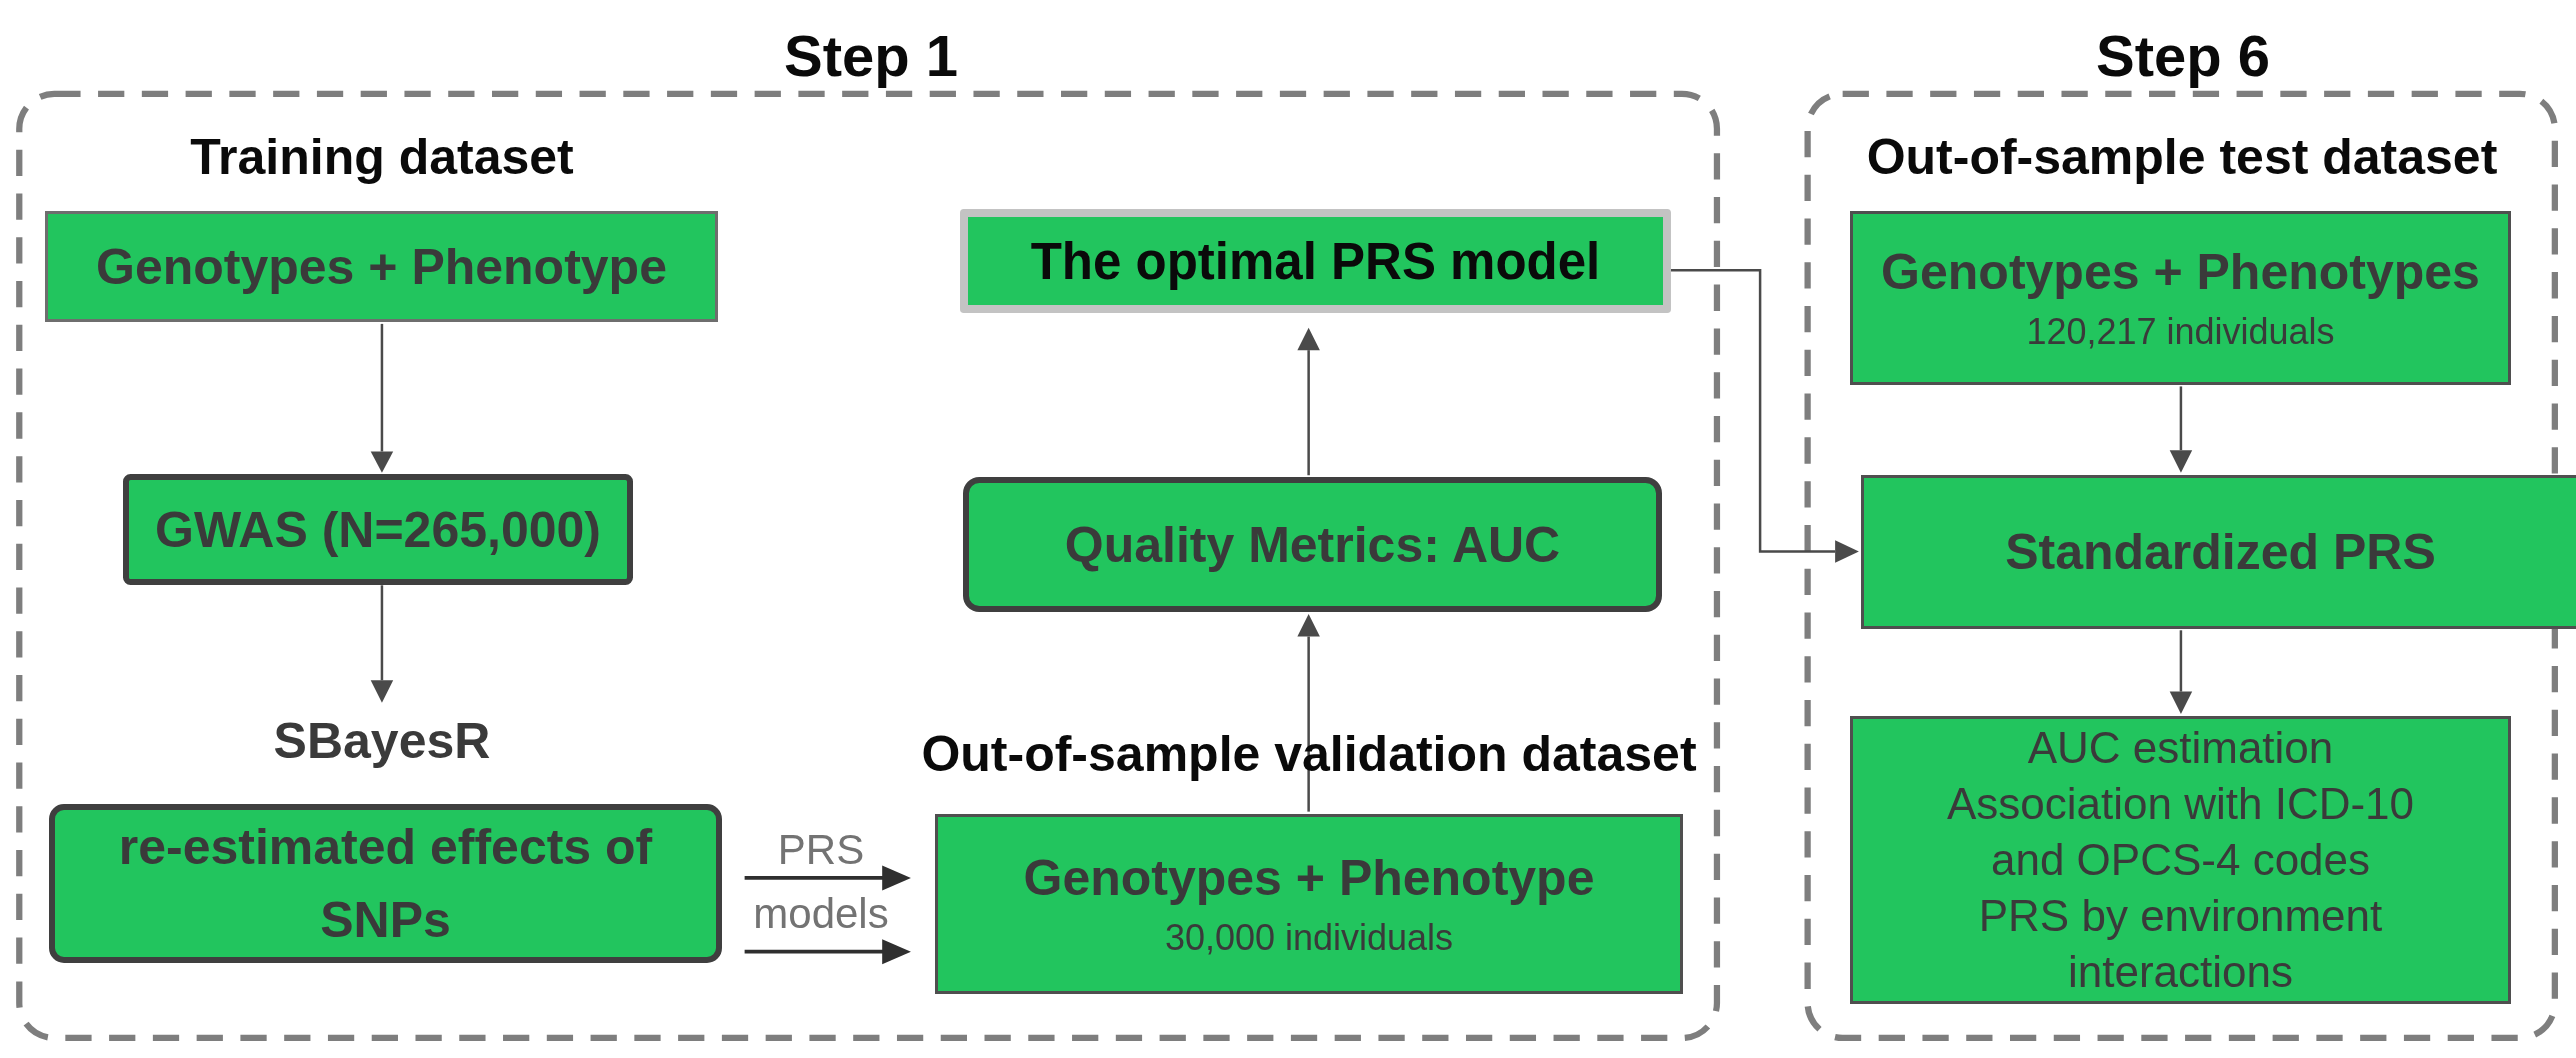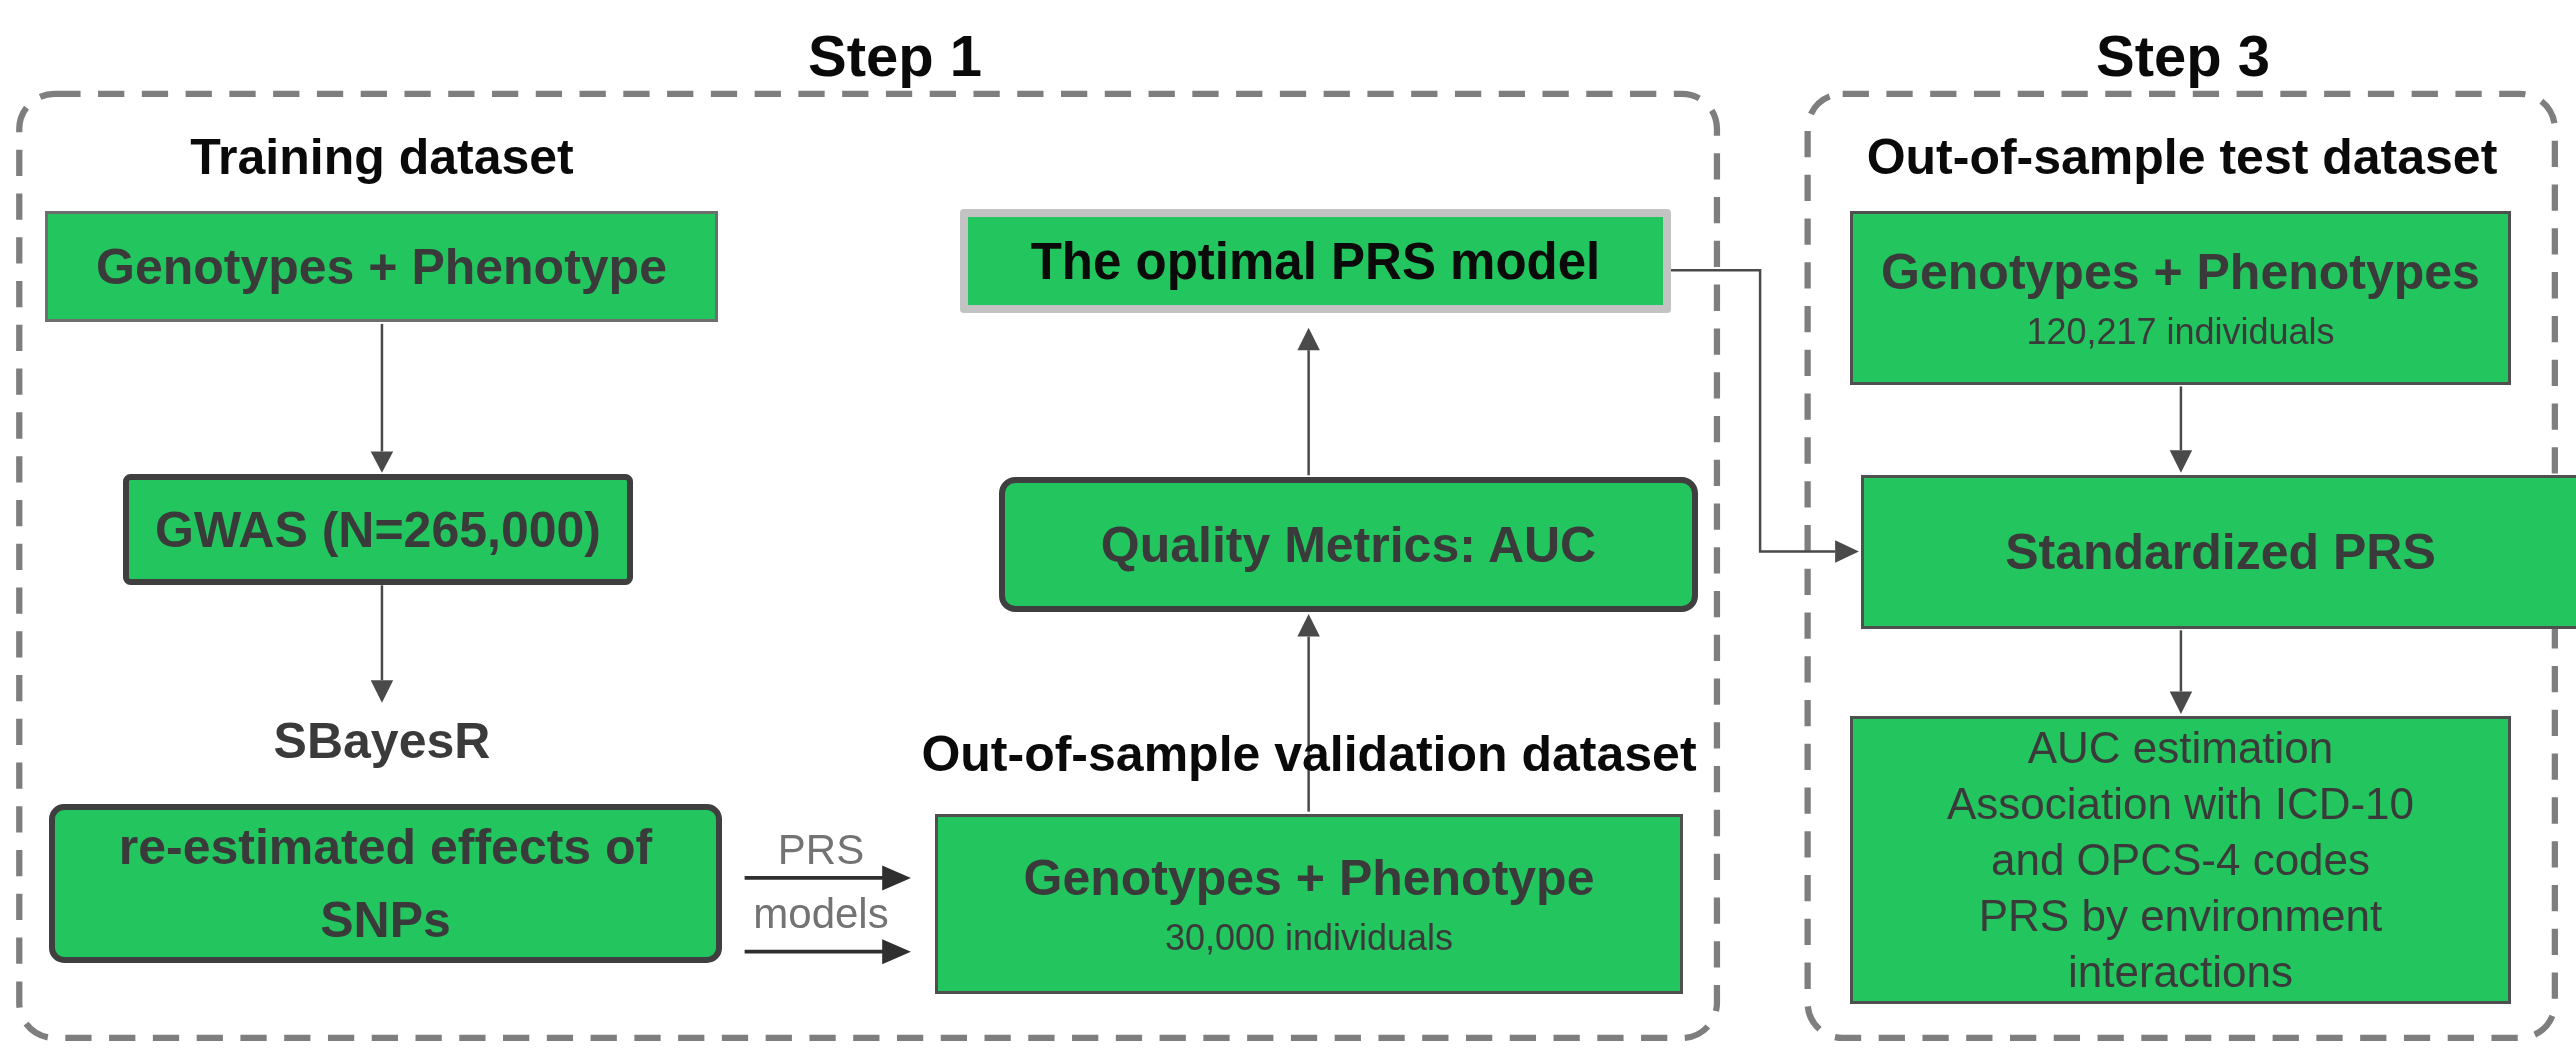--- a/index.html
+++ b/index.html
@@ -101,7 +101,7 @@
     </g>
   </svg>
 
-  <div class="lbl step-title" style="left:676px;top:21px;width:438px;height:69px;">Step 1</div>
+  <div class="lbl step-title" style="left:652px;top:21px;width:438px;height:69px;">Step 1</div>
   <div class="lbl step-title" style="left:1964px;top:21px;width:438px;height:69px;">Step 3</div>
 
   <div class="lbl section-title" style="left:69px;top:125px;width:626px;height:63px;">Training dataset</div>

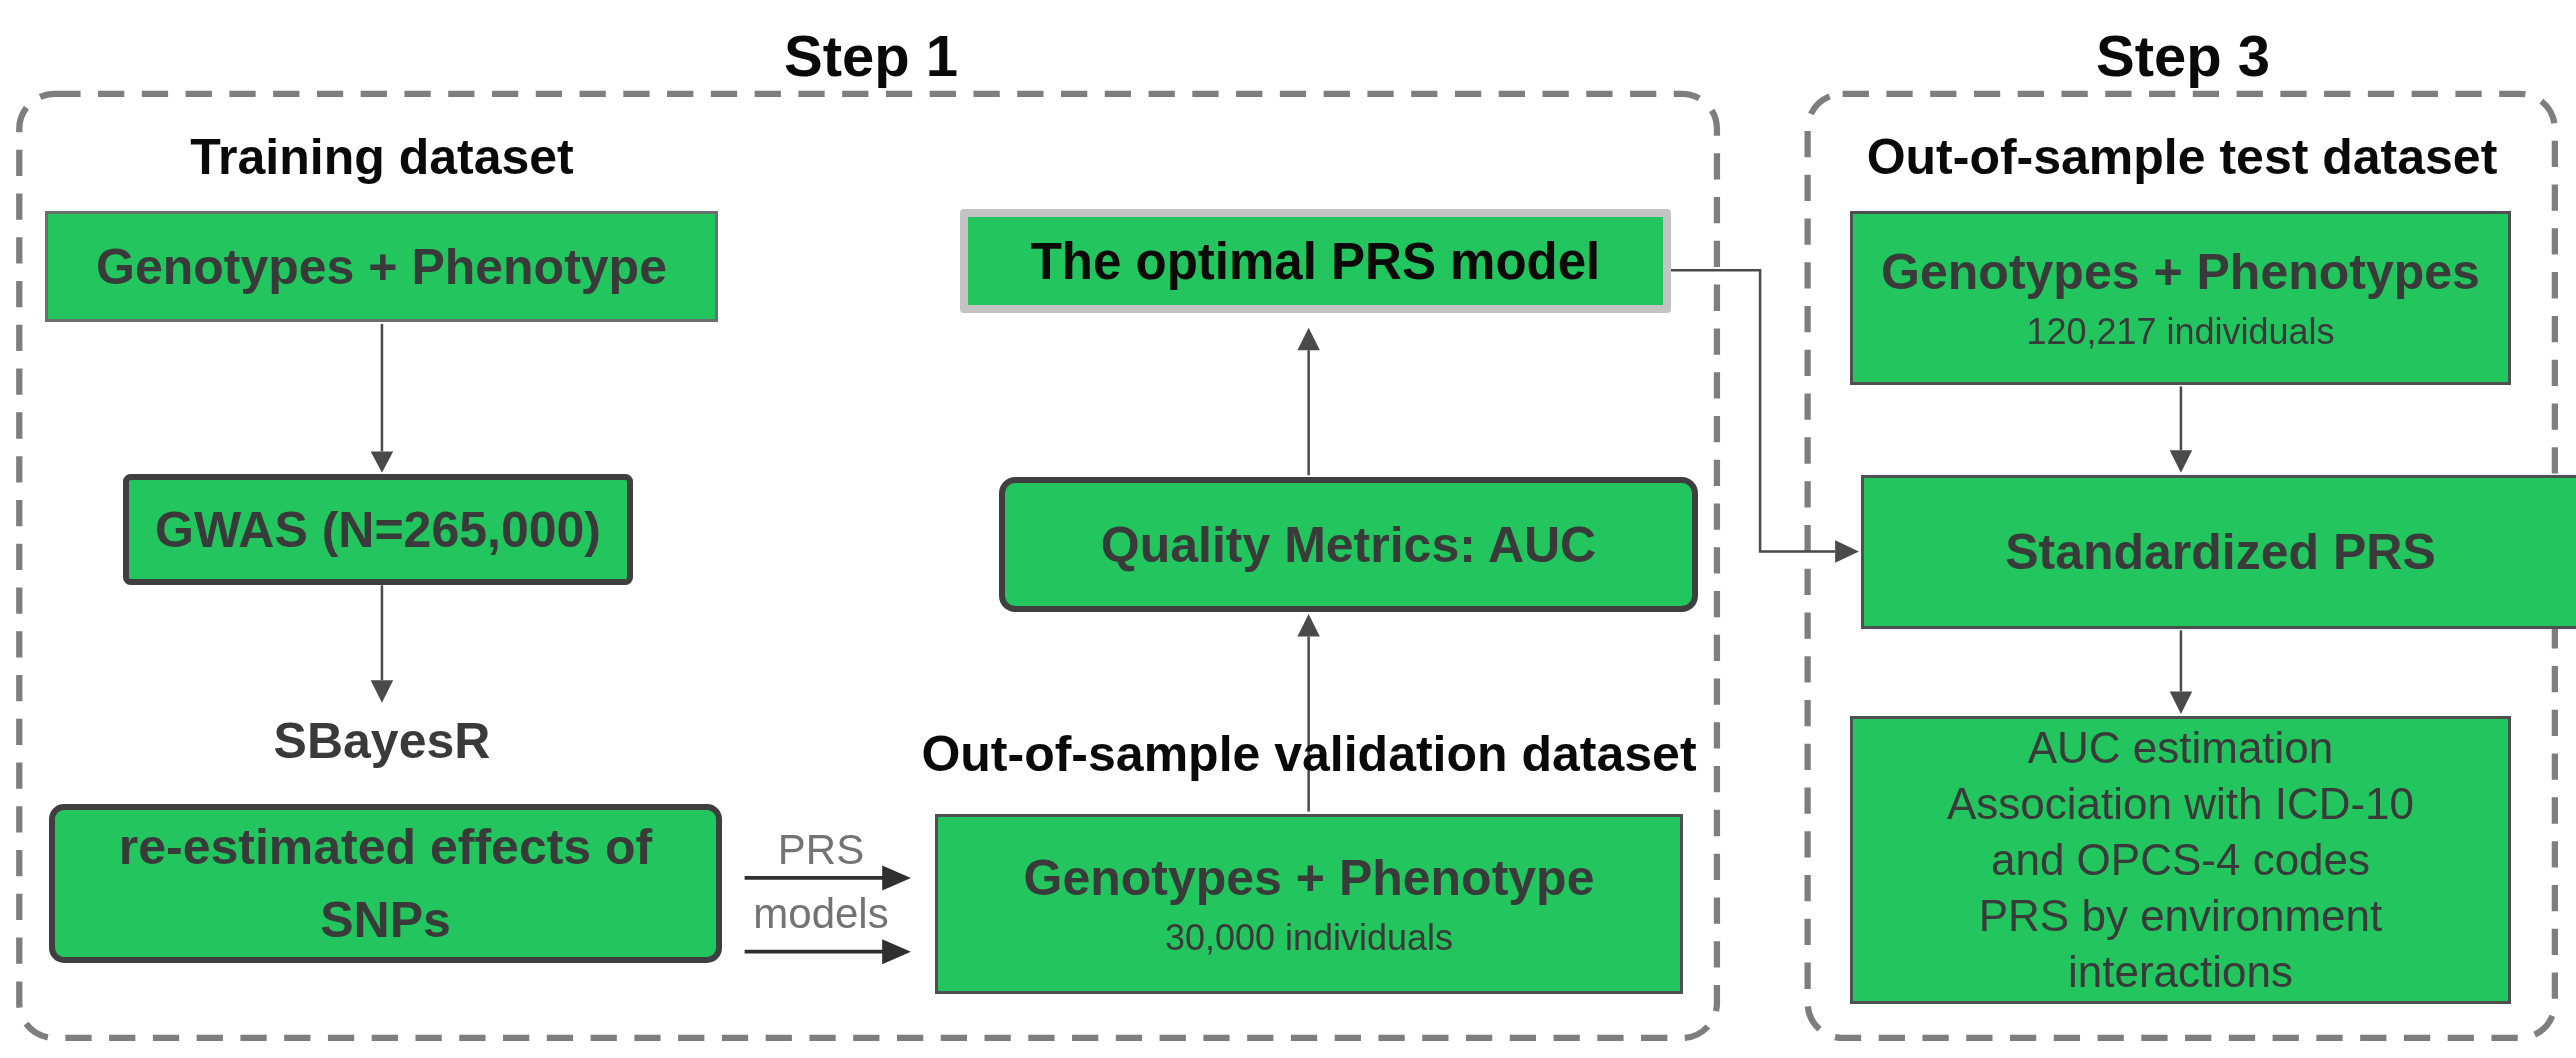--- a/index.html
+++ b/index.html
@@ -102,7 +102,7 @@
   </svg>
 
   <div class="lbl step-title" style="left:652px;top:21px;width:438px;height:69px;">Step 1</div>
-  <div class="lbl step-title" style="left:1964px;top:21px;width:438px;height:69px;">Step 3</div>
+  <div class="lbl step-title" style="left:1964px;top:21px;width:438px;height:69px;">Step 6</div>
 
   <div class="lbl section-title" style="left:69px;top:125px;width:626px;height:63px;">Training dataset</div>
 

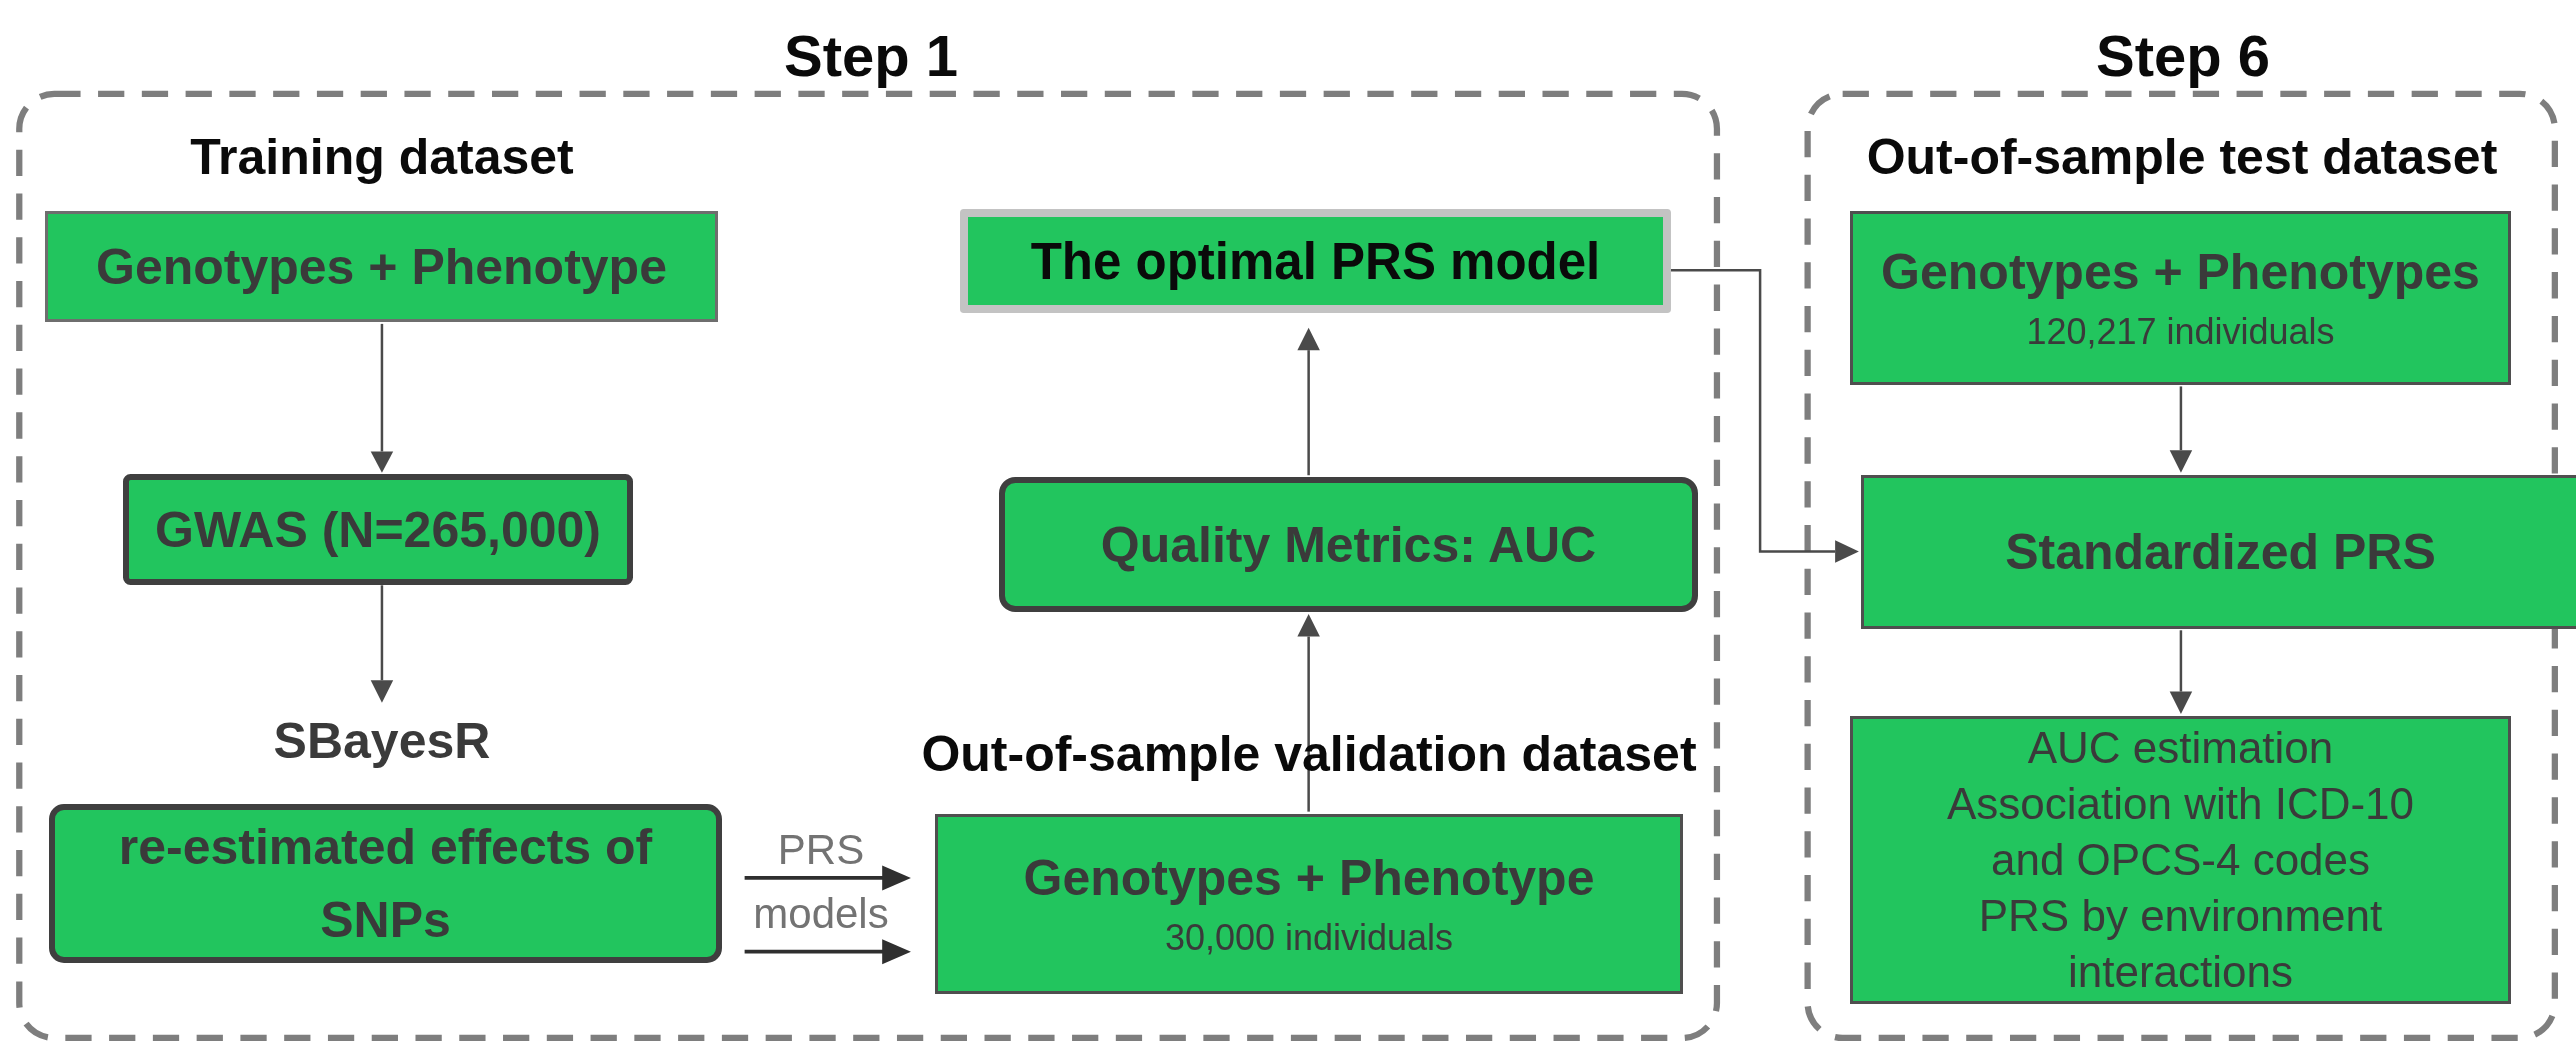--- a/index.html
+++ b/index.html
@@ -41,7 +41,7 @@
   .box .sub{font-weight:400;font-size:36px;margin-top:10px;}
   .border-thin{border:3.8px solid var(--border_thin);}
   .border-dark{border:6.3px solid var(--border_dark);border-radius:7.5px;}
-  .border-dark.rounded{border-radius:16.3px;margin-left:36px;}
+  .border-dark.rounded{border-radius:16.3px;}
   .border-light{border:8.8px solid var(--border_light);border-radius:3.8px;color:var(--text_black);}
   .multiline{font-weight:400;font-size:44px;line-height:56px;}
   .twoline{line-height:73px;}

